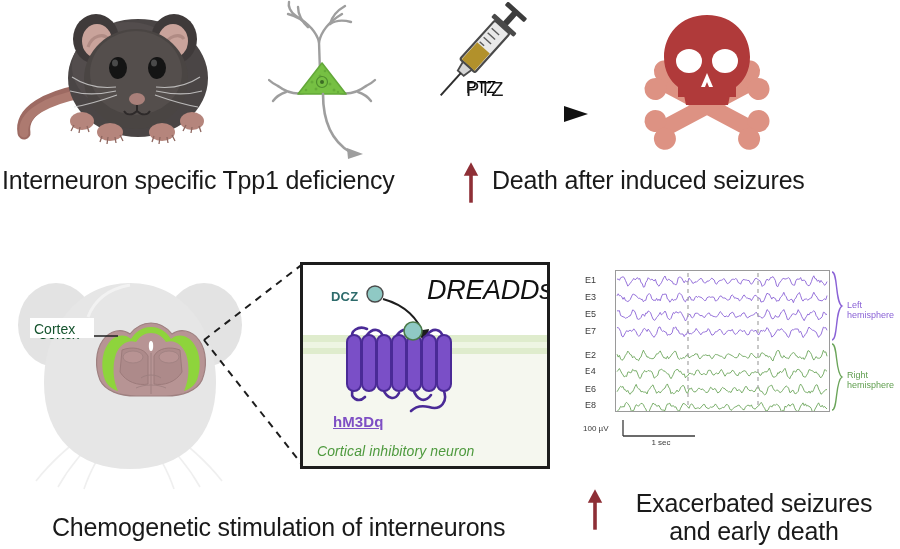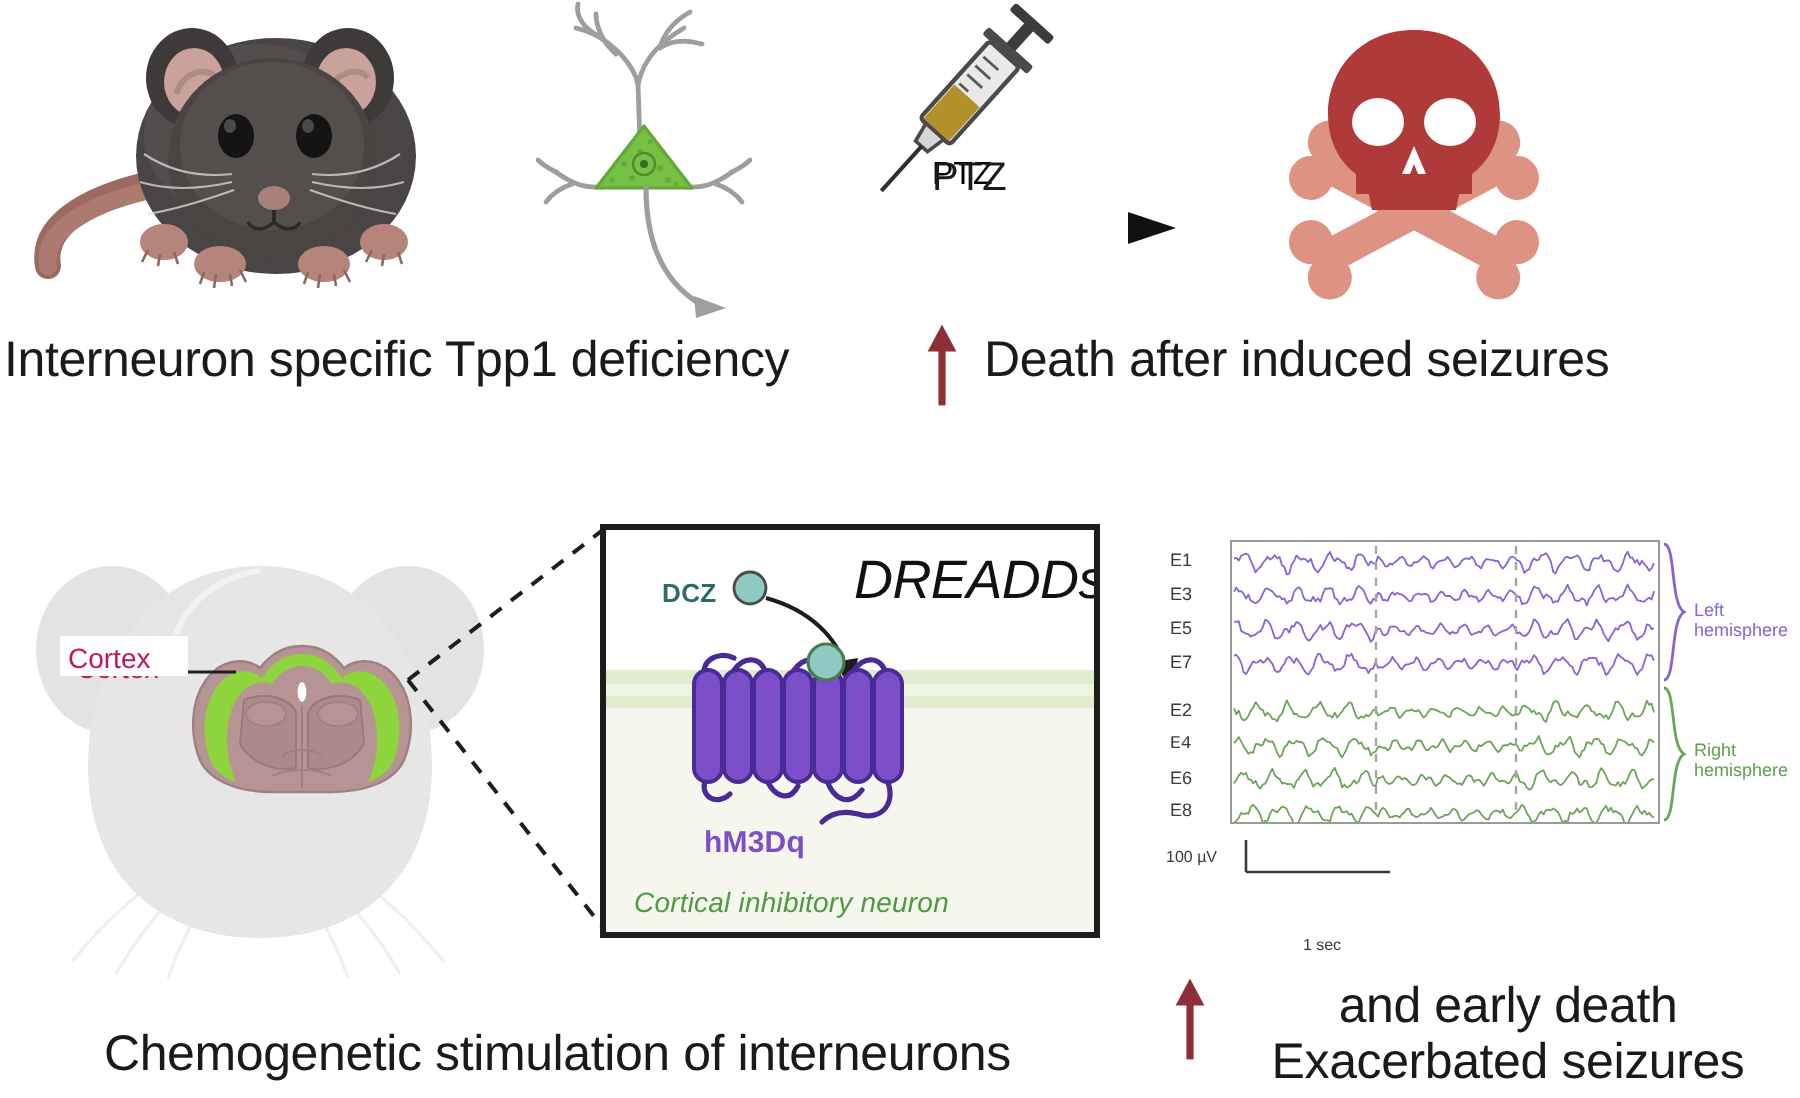--- a/index.html
+++ b/index.html
@@ -69,7 +69,7 @@
   }
   .cortex-label {
     font-size: 14px;
-    color: #be185d;
+    color: #14532d;
   }
 
   

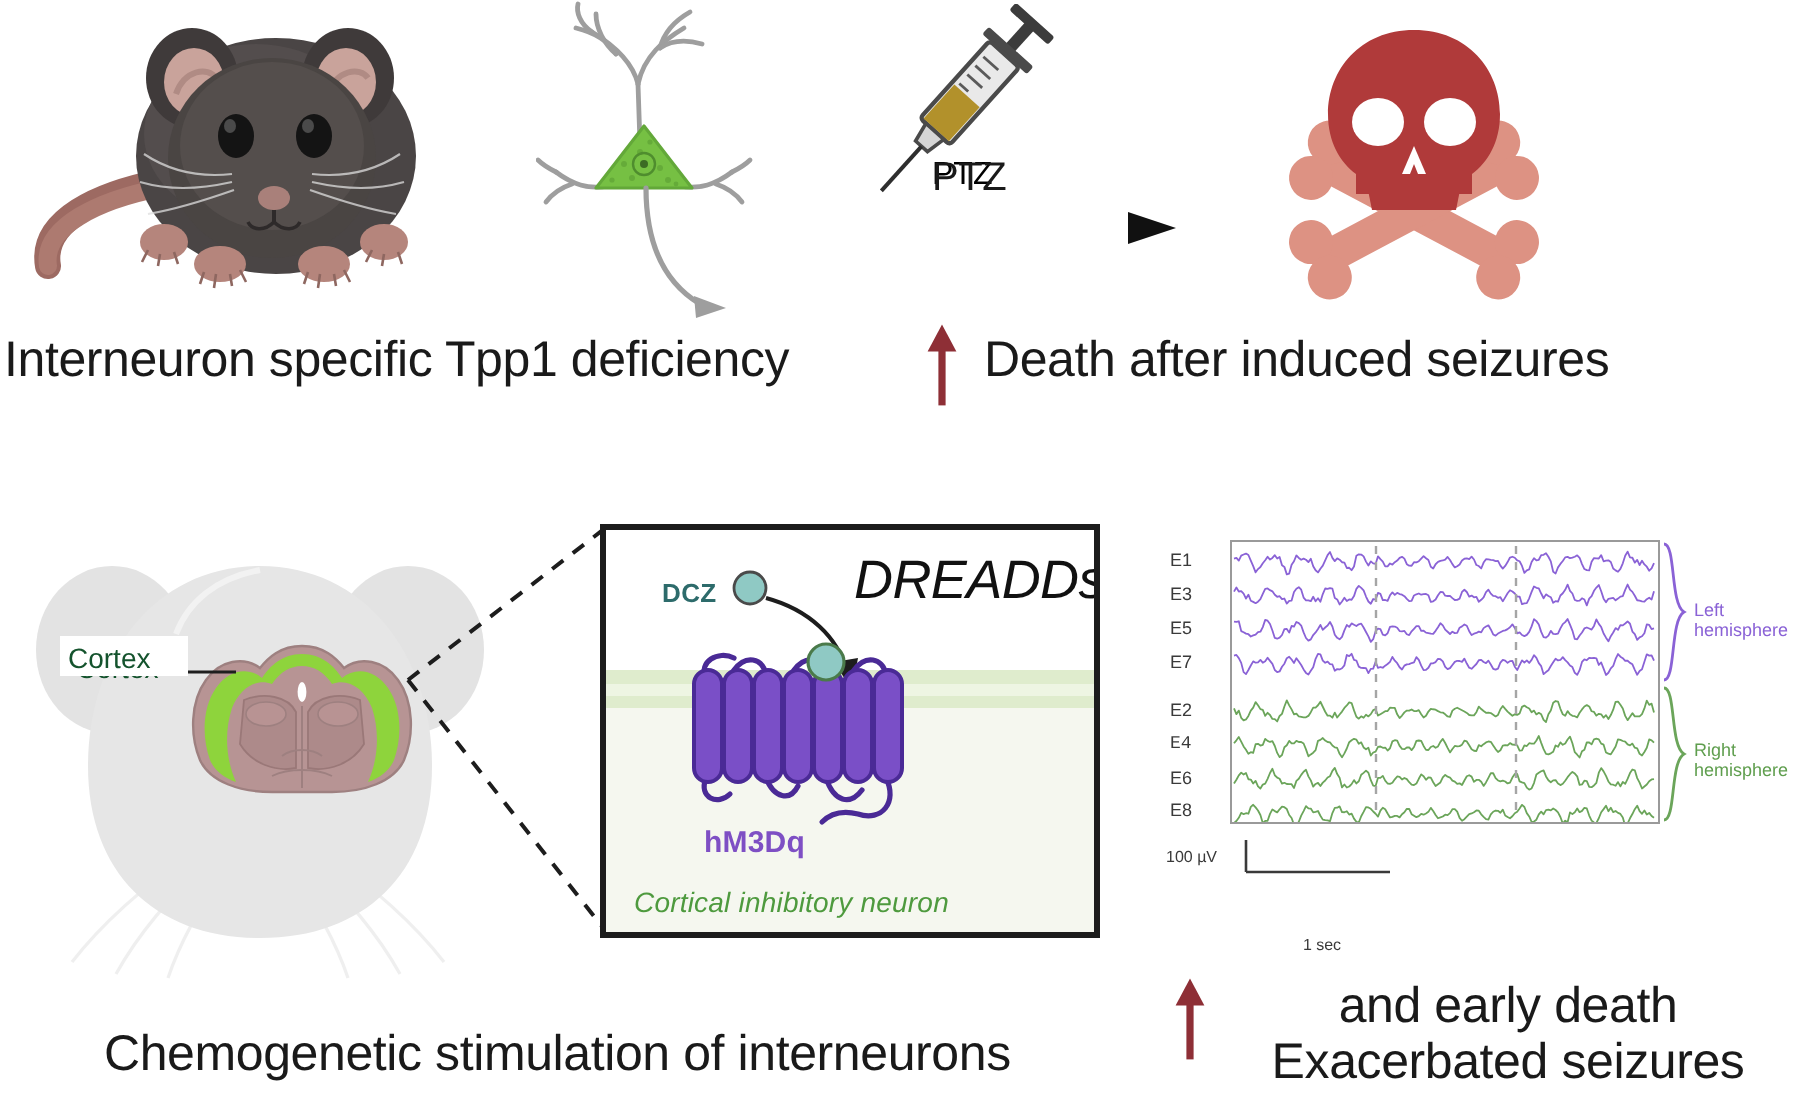--- a/index.html
+++ b/index.html
@@ -413,7 +413,7 @@
       </svg>
     </div>
 
-    <div class="abs hm3dq-label" style="left:49px; top:148px;">hM3Dq</div>
+    <div class="abs hm3dq-label" style="left:30px; top:148px;text-decoration:underline;">hM3Dq</div>
 
     <div class="abs cin-label" style="left:14px; top:178px;">Cortical inhibitory neuron</div>
   </div>

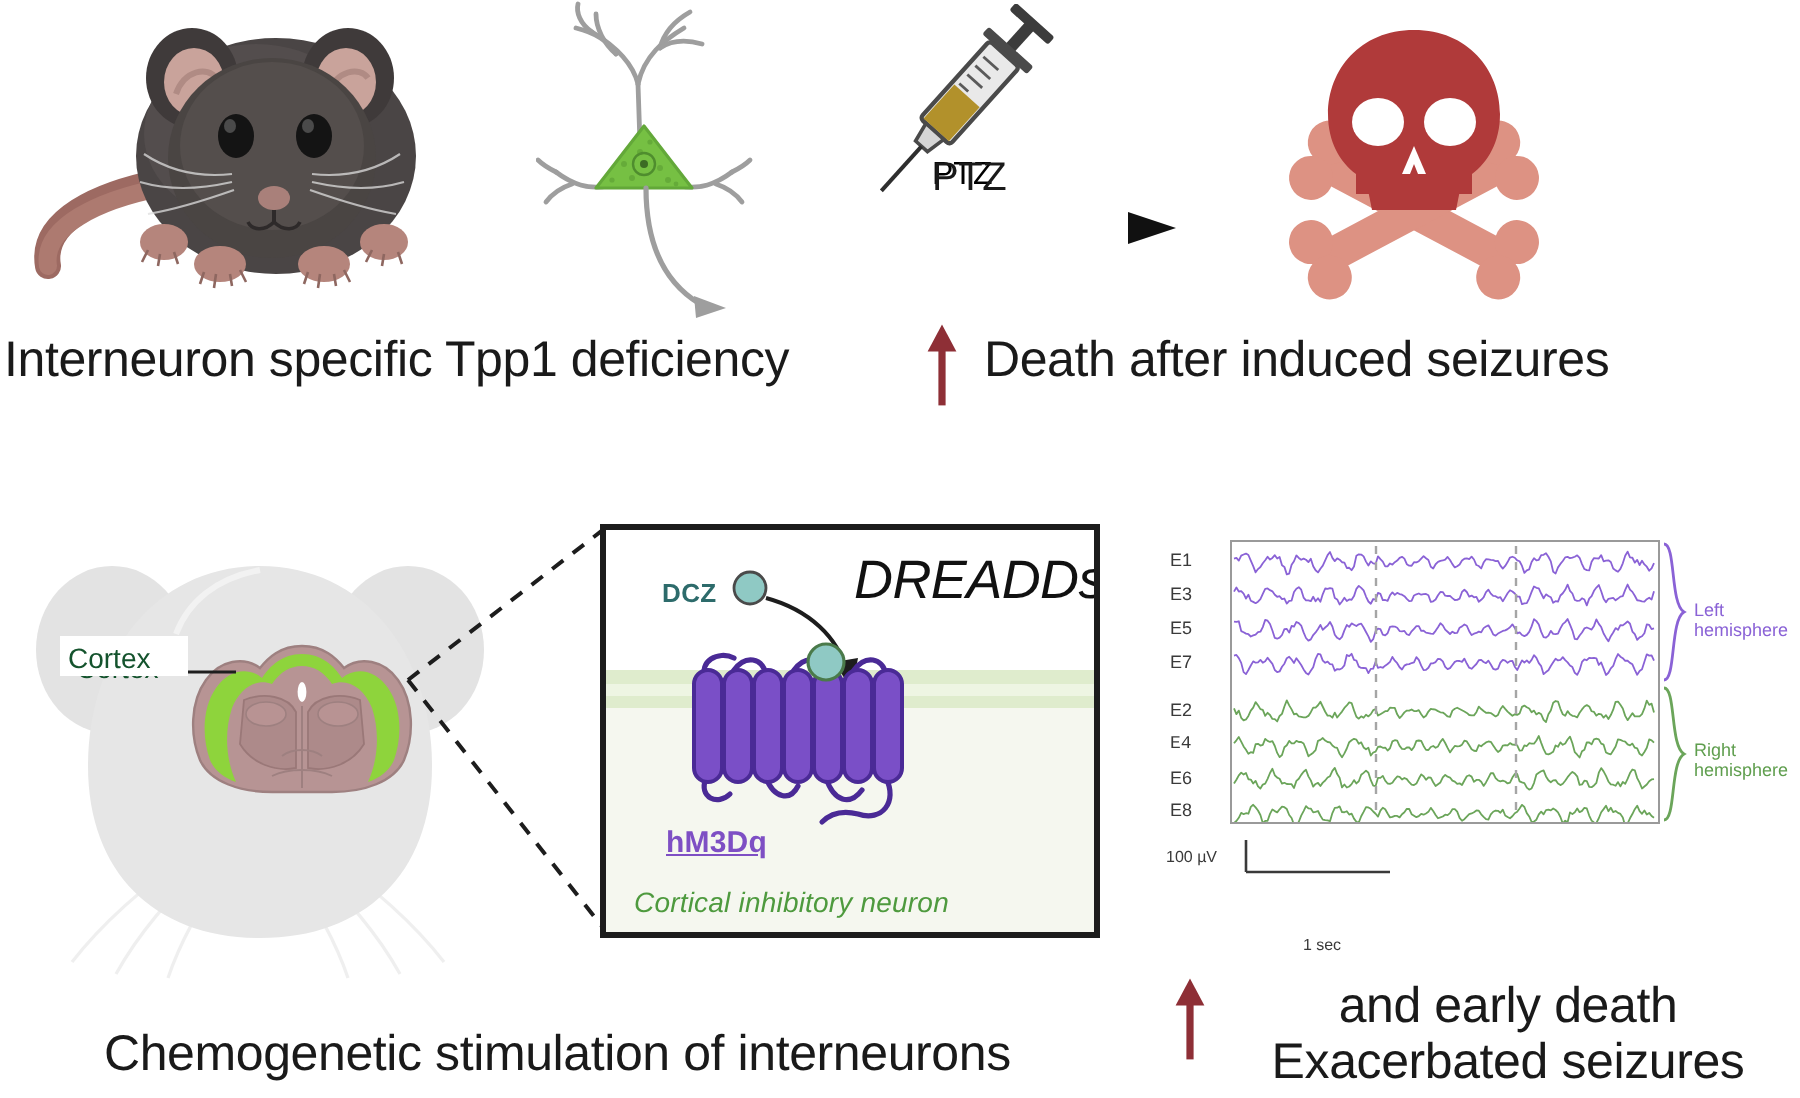--- a/index.html
+++ b/index.html
@@ -476,7 +476,7 @@
         <path d="M2 18 L 74 18" stroke="#3a3a3a" stroke-width="1.3"></path>
       </svg>
     </div>
-    <div class="abs eeg-scale-sec" style="left:46px; top:180px; width:64px;margin-top:30px;">1 sec</div>
+    <div class="abs eeg-scale-sec" style="left:46px; top:180px; width:64px;">1 sec</div>
   </div>
 
   <div class="abs caption" style="left:52px; top:513px;">Chemogenetic stimulation of interneurons</div>

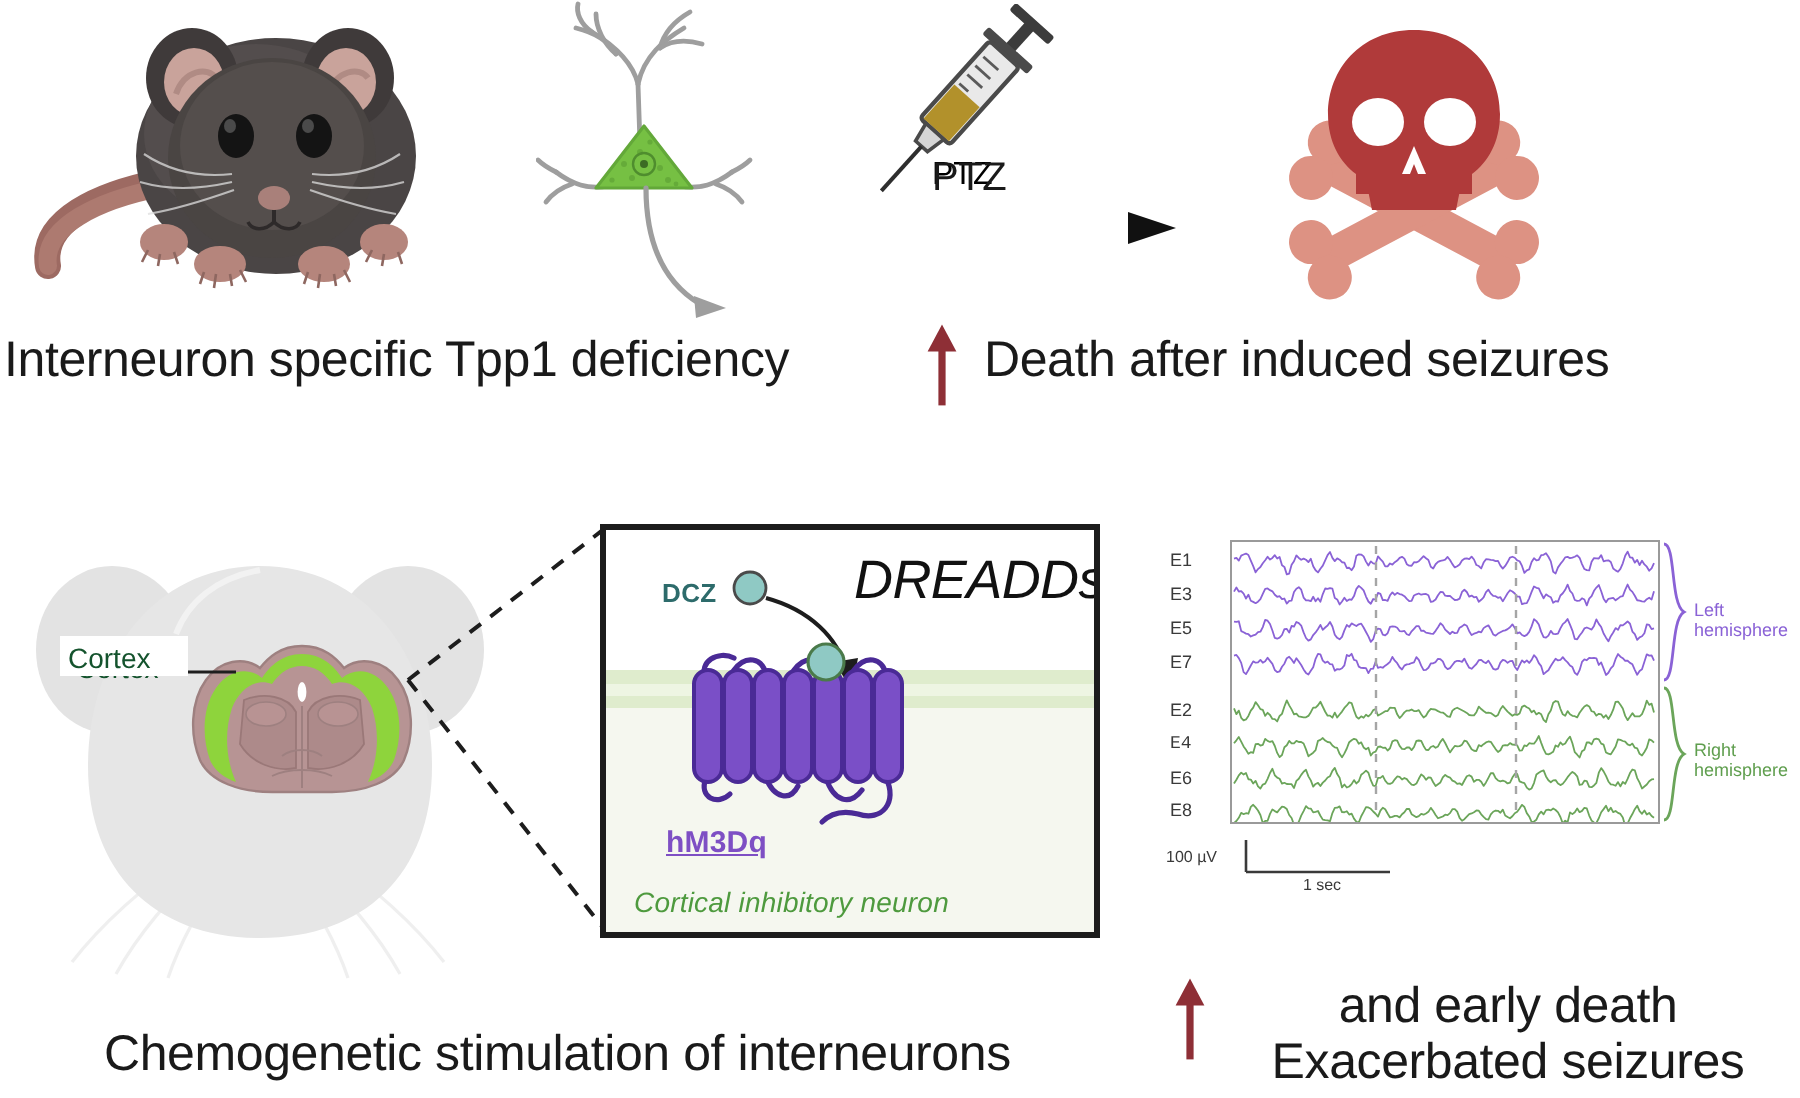--- a/index.html
+++ b/index.html
@@ -488,8 +488,8 @@
     </svg>
   </div>
   <div class="abs caption caption-2l" style="left:612px; top:489px; width:284px;">
+    <div>Exacerbated seizures</div>
     <div>and early death</div>
-    <div>Exacerbated seizures</div>
   </div>
 
 </div>

